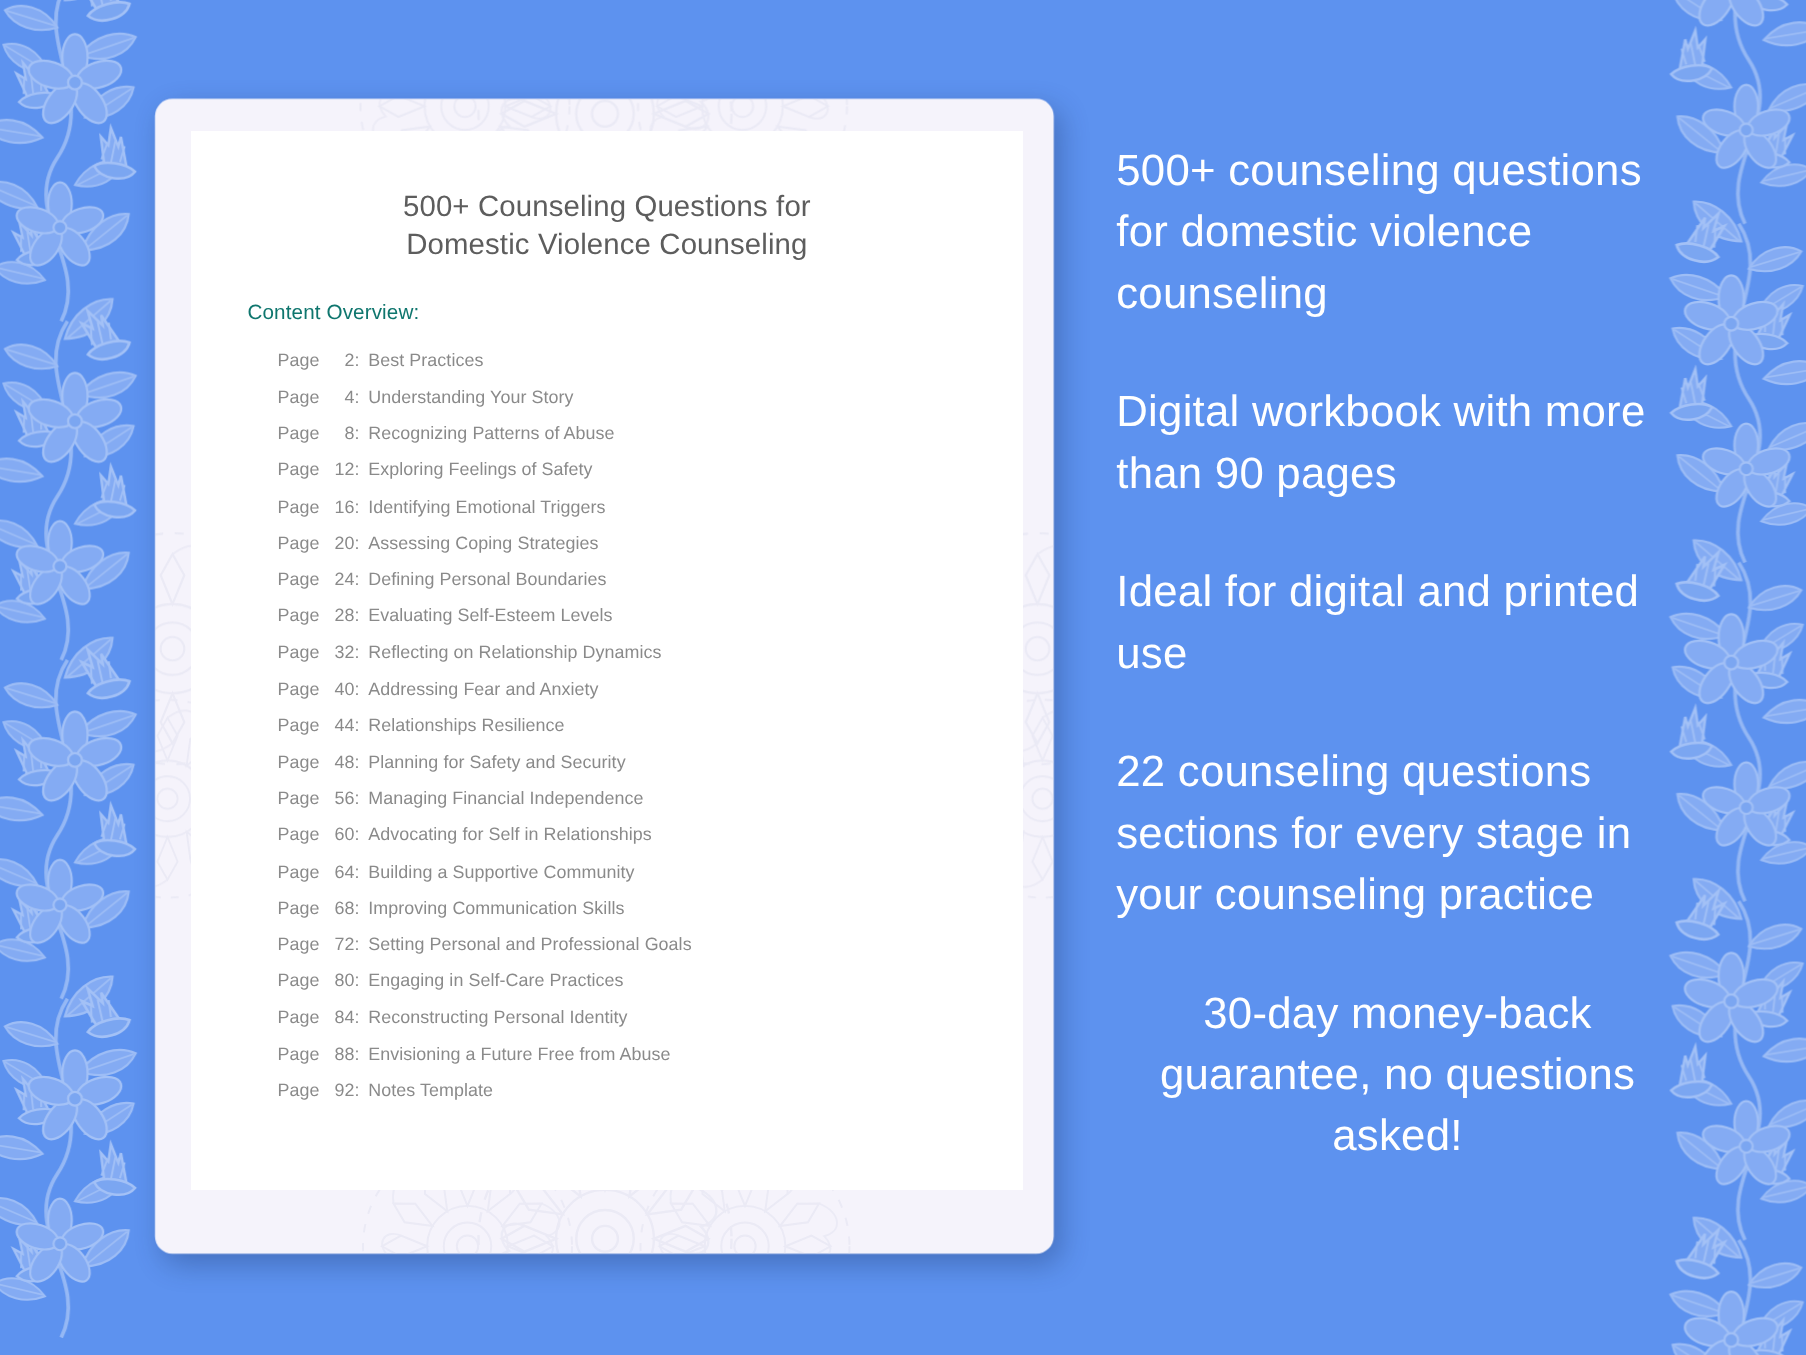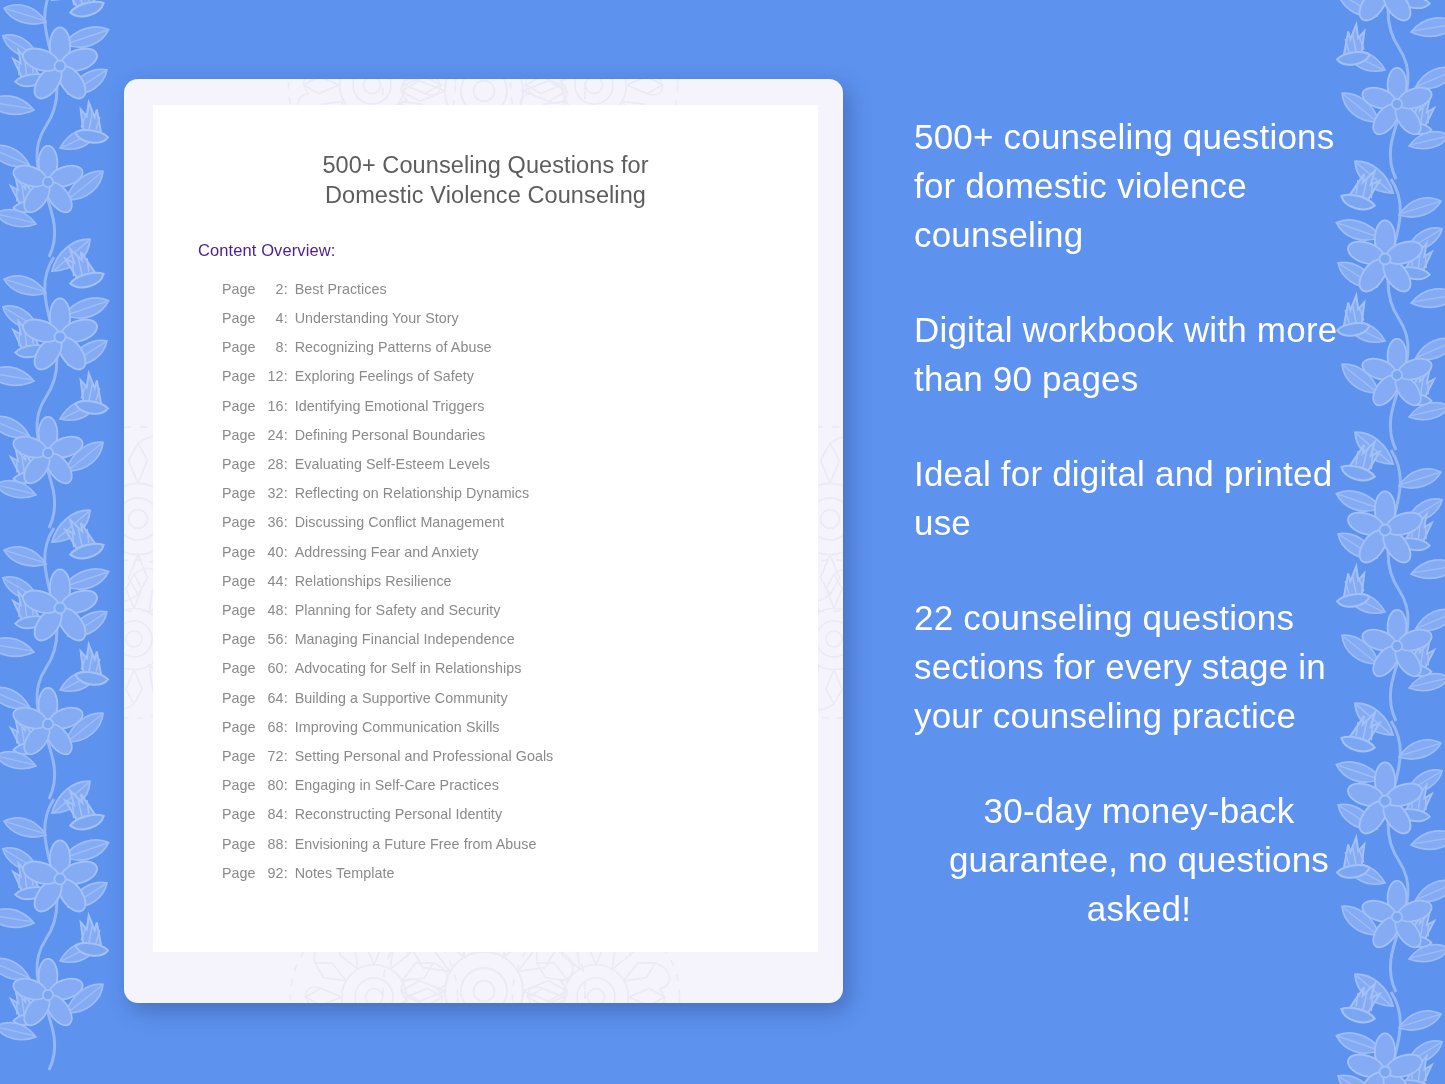--- a/index.html
+++ b/index.html
@@ -108,7 +108,6 @@
     left: 893px;
     top: 112px;
     width: 450px;
-    margin-left: 21px;
   }
   .marketing p {
     margin: 0 0 46px 0;

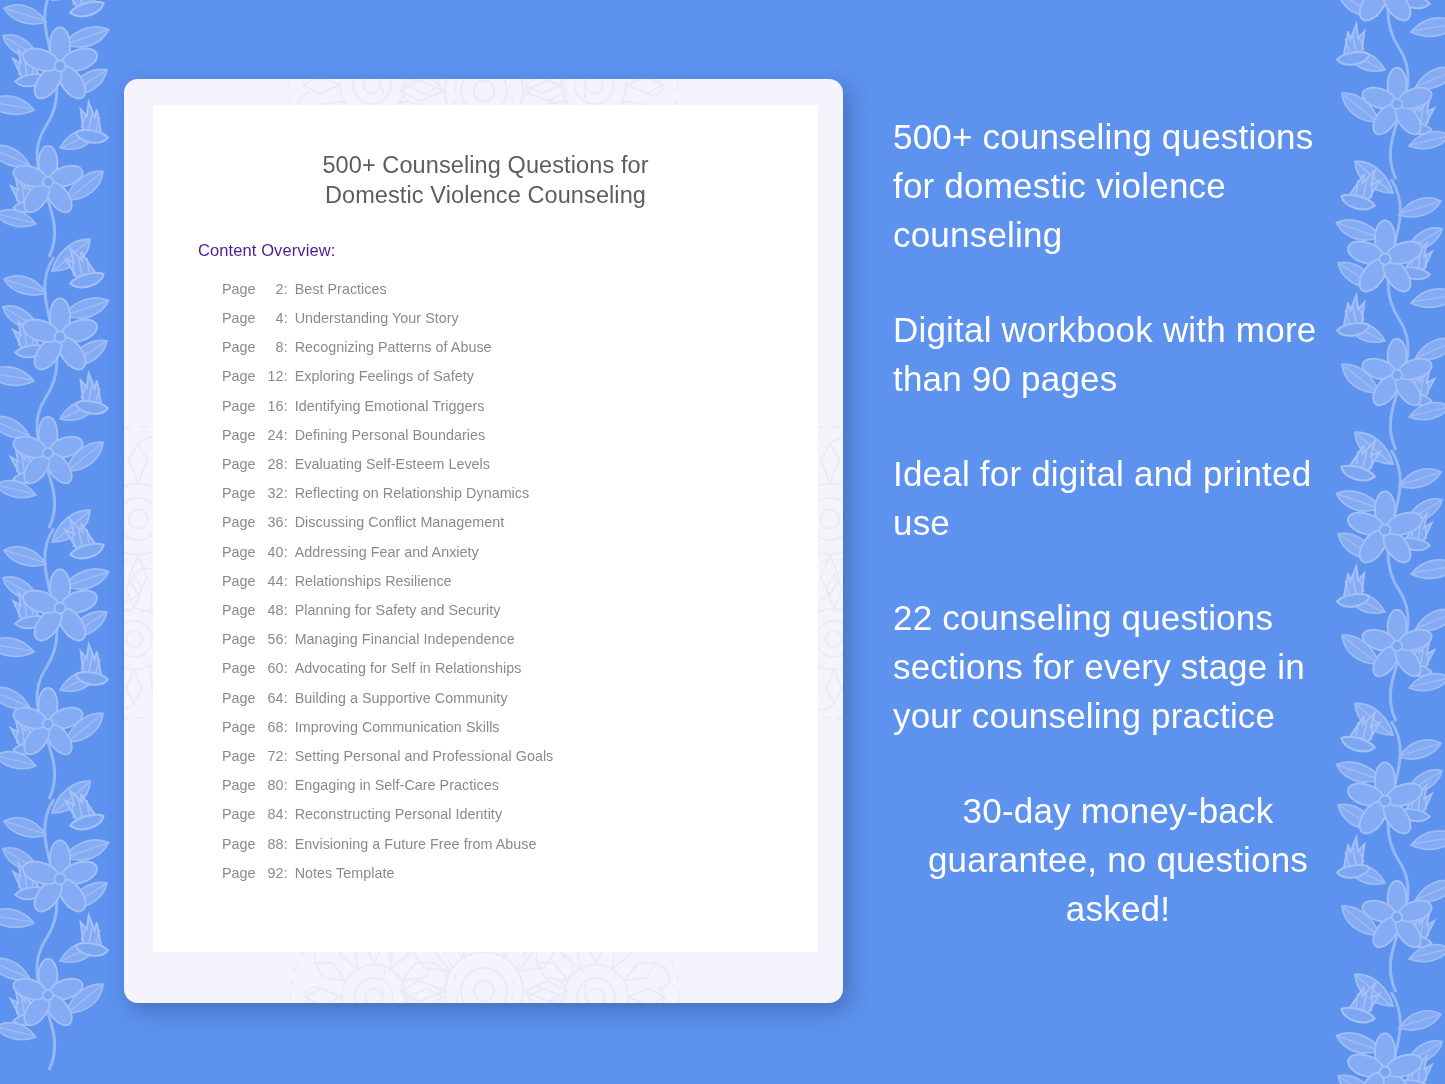--- a/index.html
+++ b/index.html
@@ -76,7 +76,7 @@
     padding: 30px 0 0 45px;
     font-size: 16.5px;
     font-weight: 400;
-    color: #4c1d95;
+    color: #0f766e;
     letter-spacing: 0.1px;
   }
 

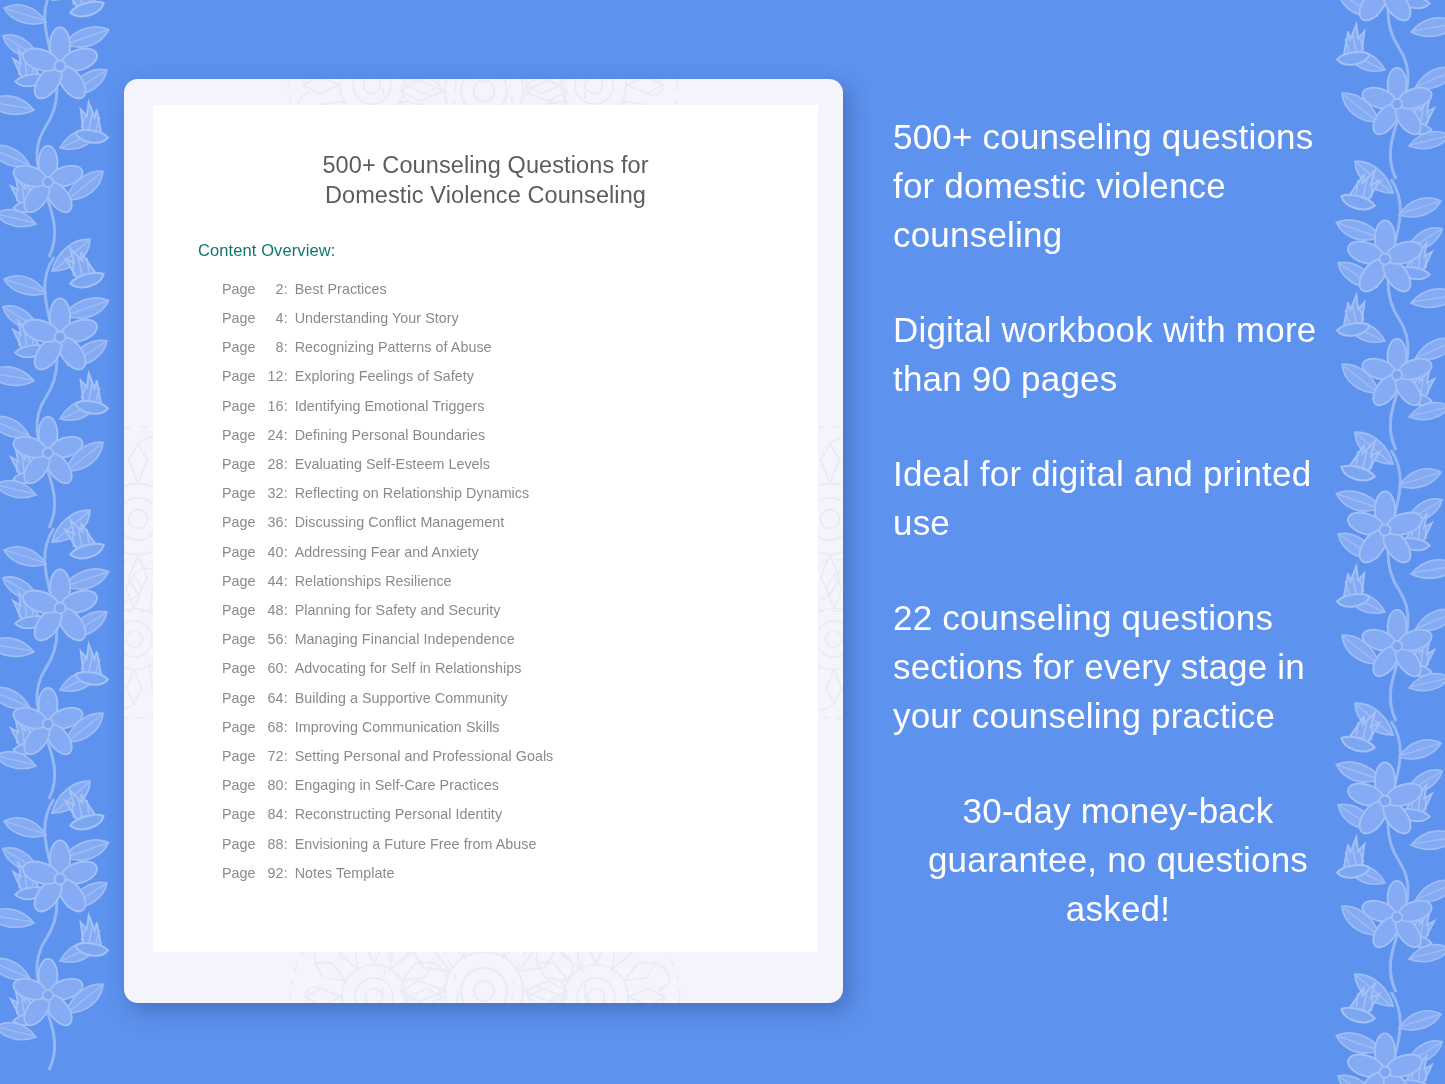--- a/index.html
+++ b/index.html
@@ -249,6 +249,7 @@
         <li class="toc-item"><span class="pg-word">Page</span> <span class="pg-num">8</span><span>:</span><span class="pg-title">Recognizing Patterns of Abuse</span></li>
         <li class="toc-item"><span class="pg-word">Page</span> <span class="pg-num">12</span><span>:</span><span class="pg-title">Exploring Feelings of Safety</span></li>
         <li class="toc-item"><span class="pg-word">Page</span> <span class="pg-num">16</span><span>:</span><span class="pg-title">Identifying Emotional Triggers</span></li>
+        <li class="toc-item"><span class="pg-word">Page</span> <span class="pg-num">20</span><span>:</span><span class="pg-title">Assessing Coping Strategies</span></li>
         <li class="toc-item"><span class="pg-word">Page</span> <span class="pg-num">24</span><span>:</span><span class="pg-title">Defining Personal Boundaries</span></li>
         <li class="toc-item"><span class="pg-word">Page</span> <span class="pg-num">28</span><span>:</span><span class="pg-title">Evaluating Self-Esteem Levels</span></li>
         <li class="toc-item"><span class="pg-word">Page</span> <span class="pg-num">32</span><span>:</span><span class="pg-title">Reflecting on Relationship Dynamics</span></li>

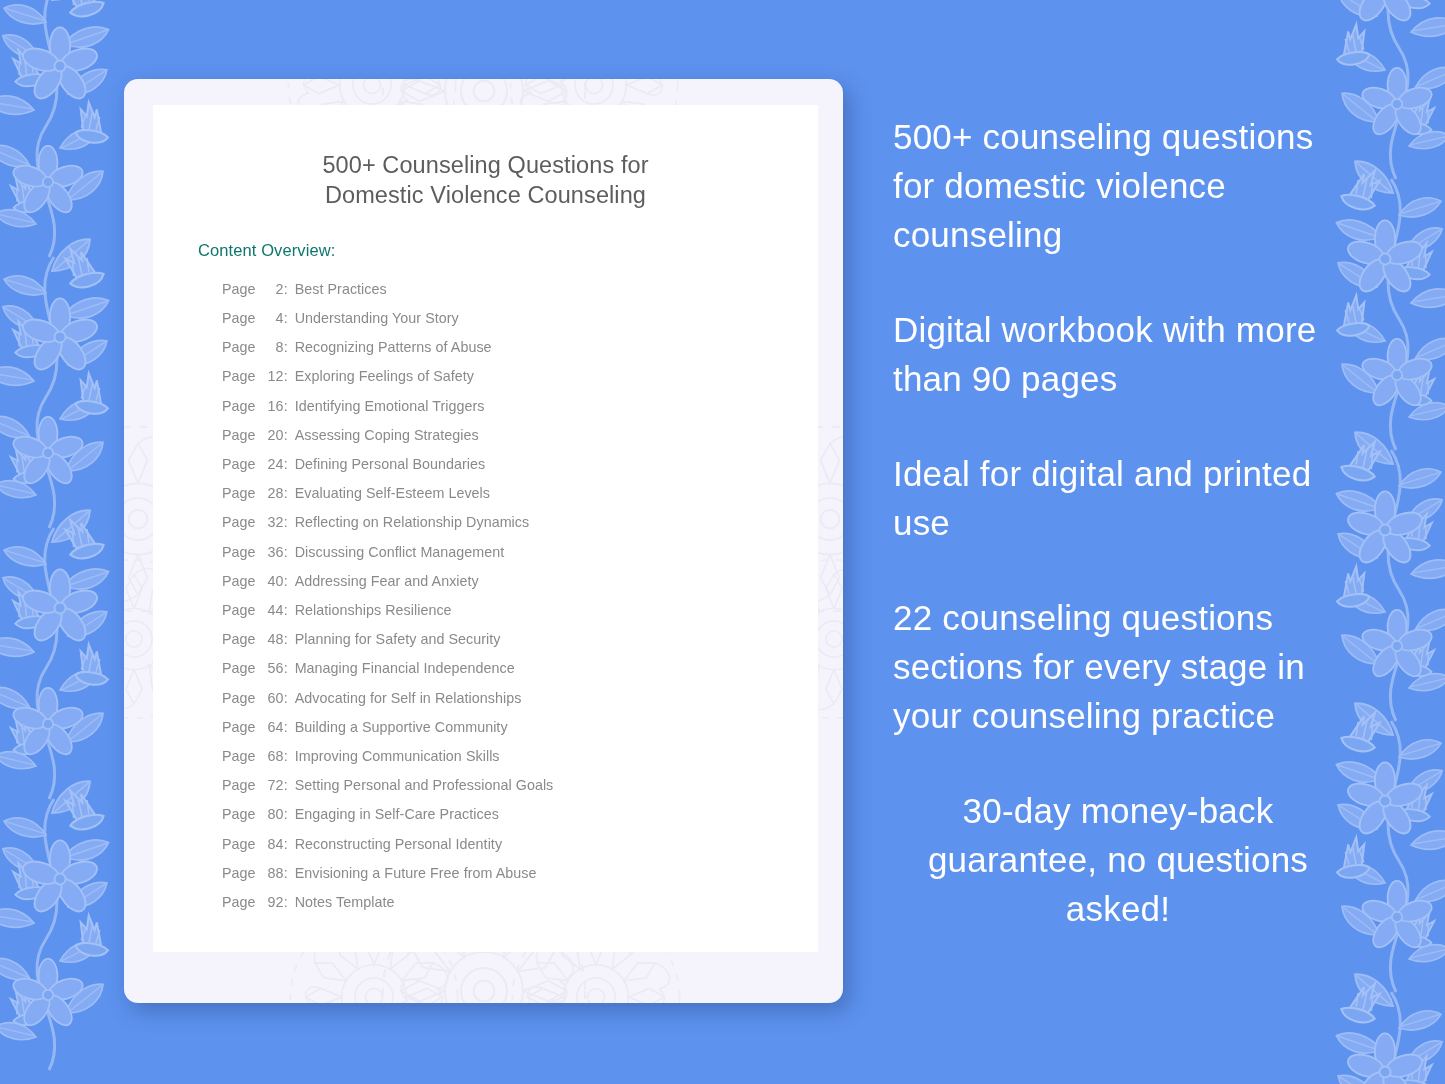--- a/index.html
+++ b/index.html
@@ -253,7 +253,6 @@
         <li class="toc-item"><span class="pg-word">Page</span> <span class="pg-num">24</span><span>:</span><span class="pg-title">Defining Personal Boundaries</span></li>
         <li class="toc-item"><span class="pg-word">Page</span> <span class="pg-num">28</span><span>:</span><span class="pg-title">Evaluating Self-Esteem Levels</span></li>
         <li class="toc-item"><span class="pg-word">Page</span> <span class="pg-num">32</span><span>:</span><span class="pg-title">Reflecting on Relationship Dynamics</span></li>
-        <li class="toc-item"><span class="pg-word">Page</span> <span class="pg-num">36</span><span>:</span><span class="pg-title">Discussing Conflict Management</span></li>
         <li class="toc-item"><span class="pg-word">Page</span> <span class="pg-num">40</span><span>:</span><span class="pg-title">Addressing Fear and Anxiety</span></li>
         <li class="toc-item"><span class="pg-word">Page</span> <span class="pg-num">44</span><span>:</span><span class="pg-title">Relationships Resilience</span></li>
         <li class="toc-item"><span class="pg-word">Page</span> <span class="pg-num">48</span><span>:</span><span class="pg-title">Planning for Safety and Security</span></li>

